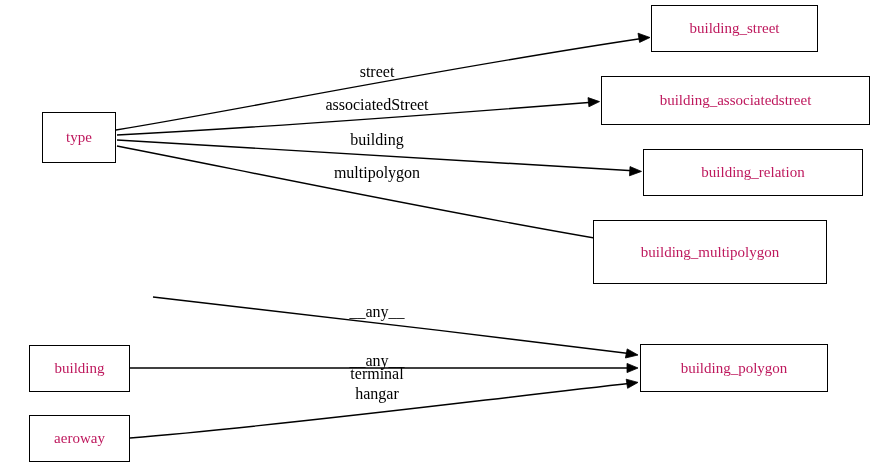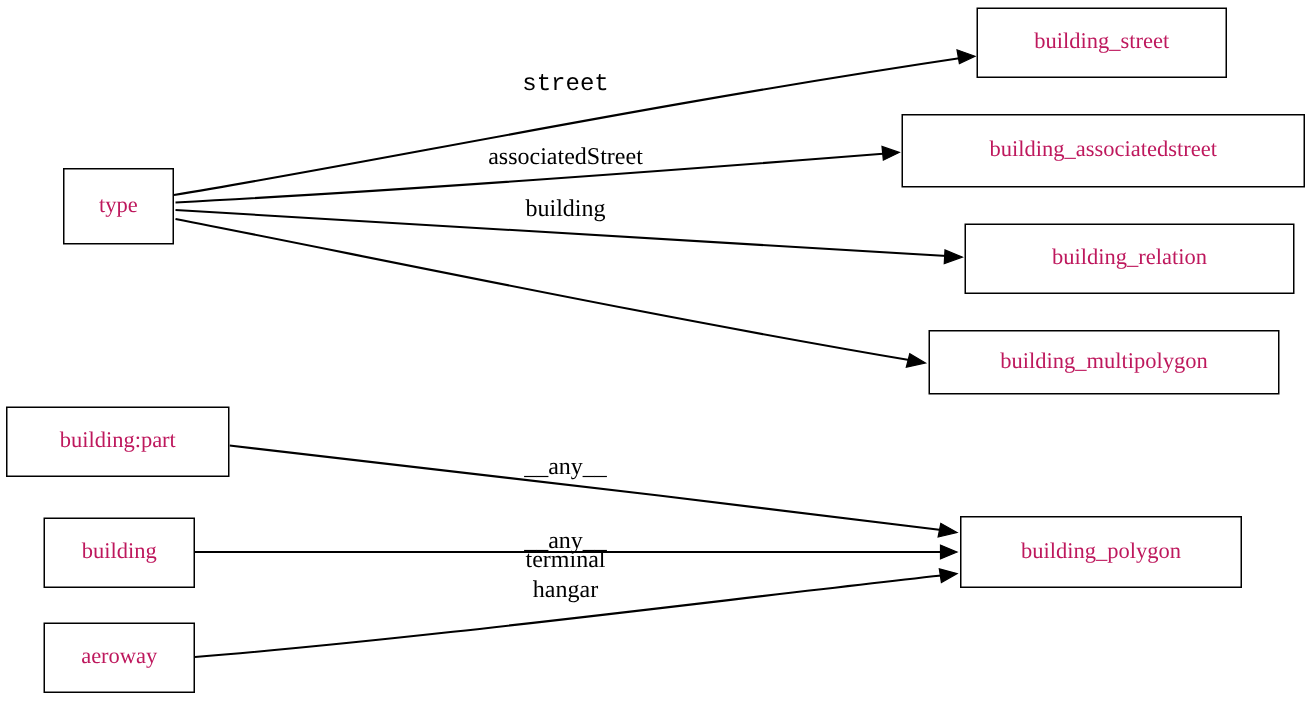--- a/index.html
+++ b/index.html
@@ -128,7 +128,7 @@
     <span>building_polygon</span>
   </div>
 
-  <div class="edge-label" style="left:377px; top:56px;font-family:Liberation Mono, monospace;">street</div>
+  <div class="edge-label" style="left:377px; top:72px;">street</div>
 
   <div class="edge-label" style="left:377px; top:105px;">associatedStreet</div>
 

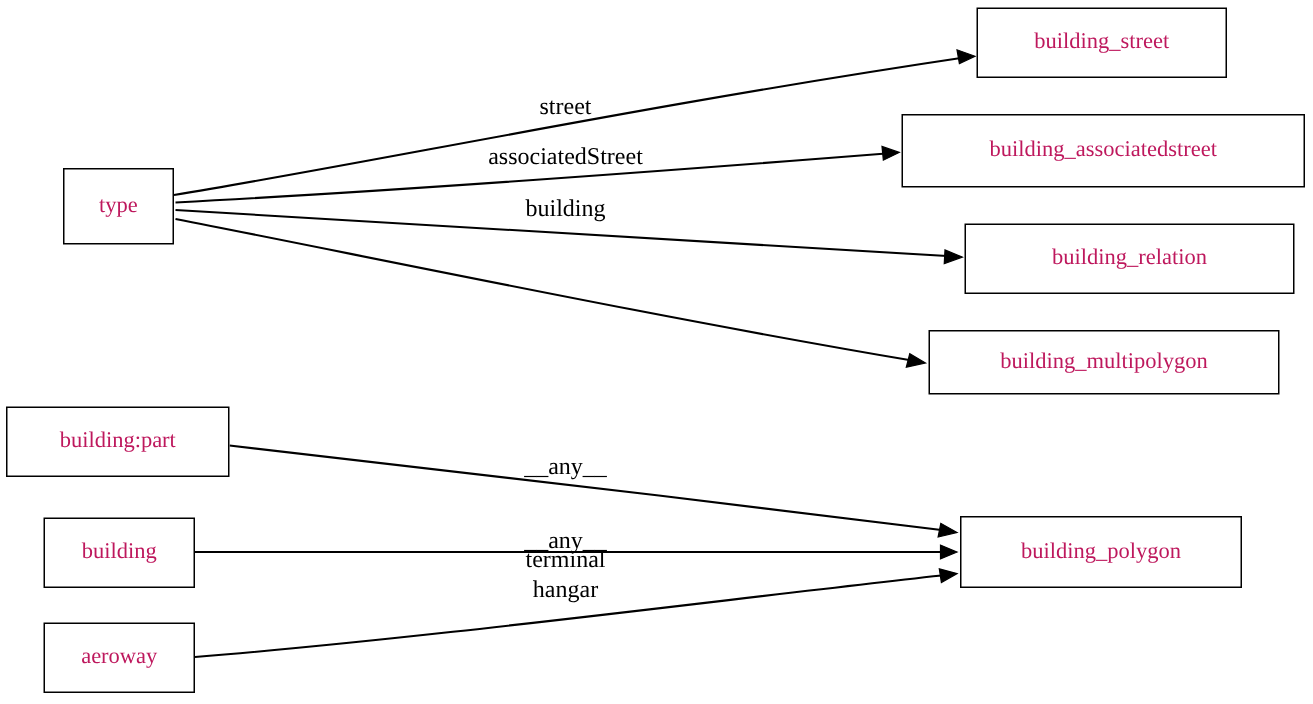--- a/index.html
+++ b/index.html
@@ -134,6 +134,7 @@
 
   <div class="edge-label" style="left:377px; top:140px;">building</div>
 
+  <div class="edge-label" style="left:377px; top:173px;">multipolygon</div>
 
   <div class="edge-label" style="left:377px; top:312px;">__any__</div>
 

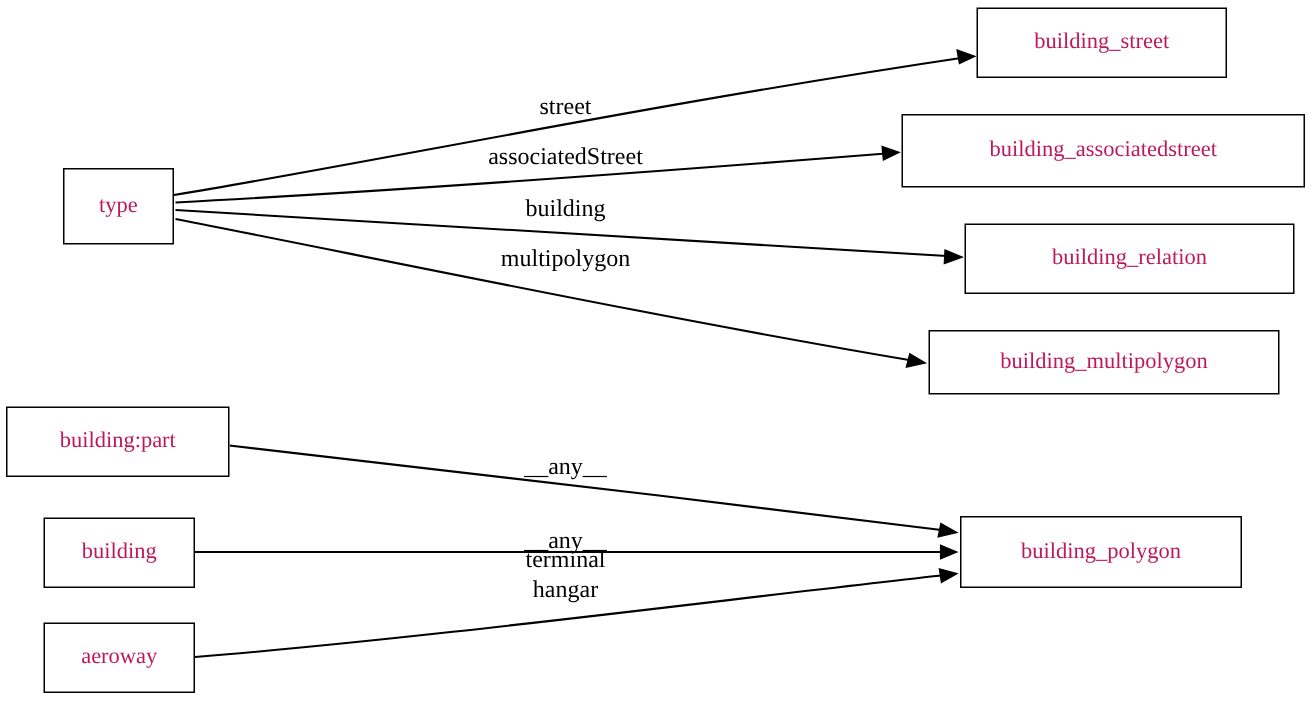--- a/index.html
+++ b/index.html
@@ -108,7 +108,7 @@
     <span>building_relation</span>
   </div>
 
-  <div class="node-box" style="left:619px; top:220px; width:234px; height:43px;">
+  <div class="node-box" style="left:593px; top:220px; width:234px; height:64px;">
     <span>building_multipolygon</span>
   </div>
 

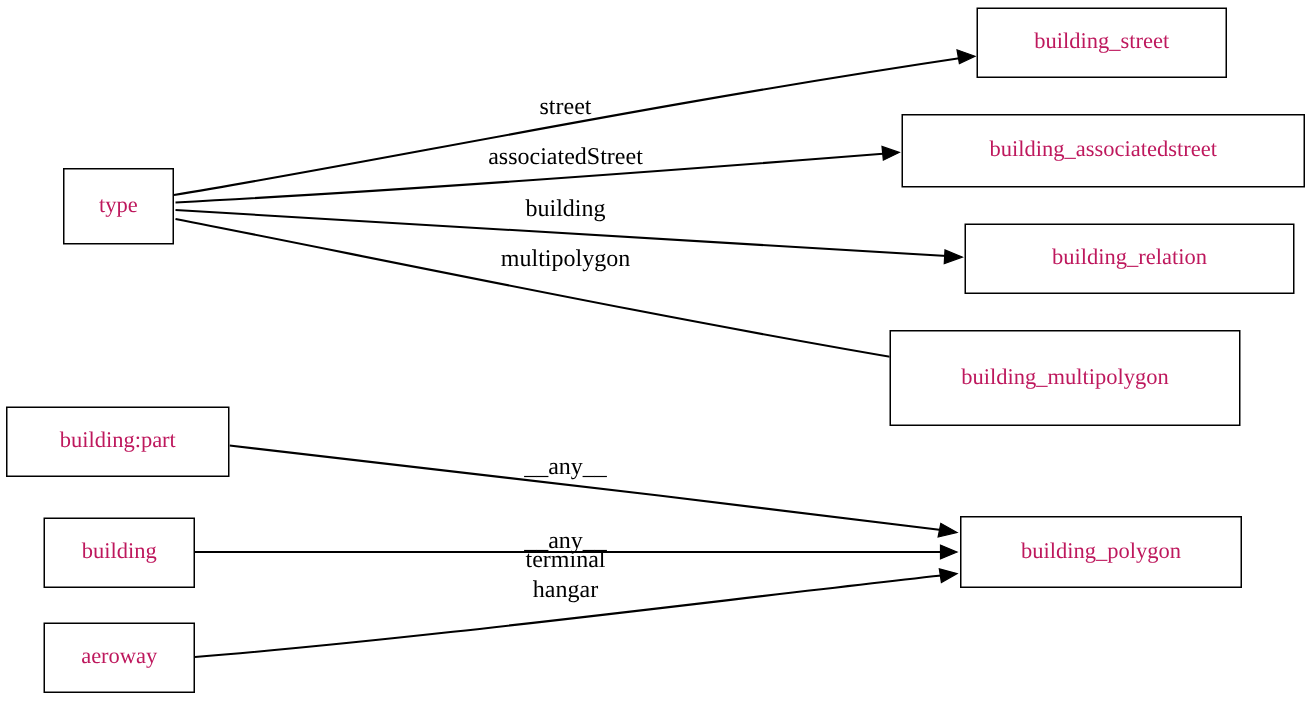--- a/index.html
+++ b/index.html
@@ -112,9 +112,6 @@
     <span>building_multipolygon</span>
   </div>
 
-  <div class="node-box" style="left:4px; top:271px; width:149px; height:47px;">
-    <span>building:part</span>
-  </div>
 
   <div class="node-box" style="left:29px; top:345px; width:101px; height:47px;">
     <span>building</span>

